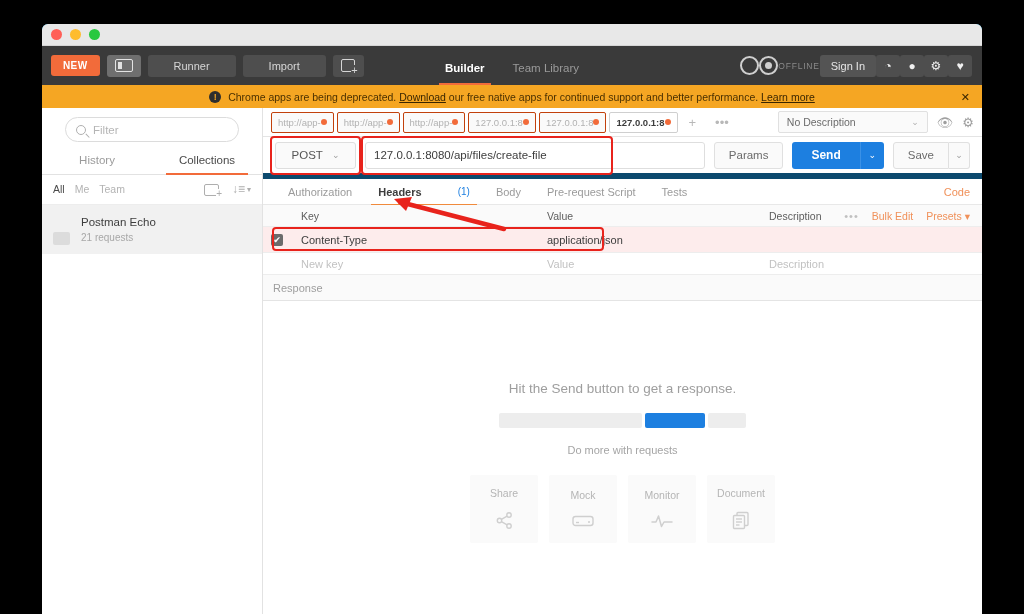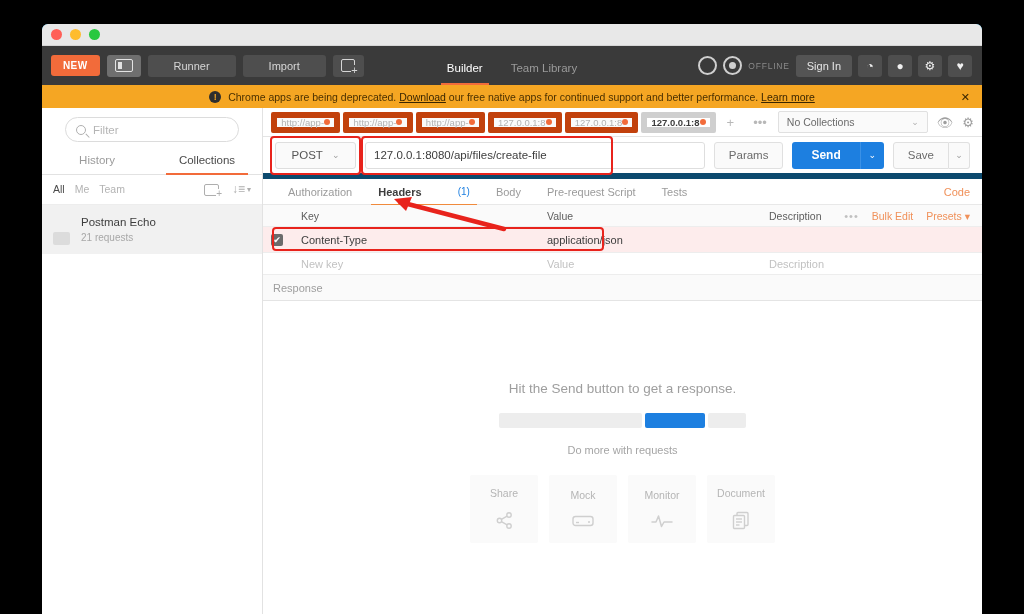--- a/index.html
+++ b/index.html
@@ -64,7 +64,7 @@
     font-size: 11.5px; padding: 0 14px 11px; color: #9a9a9a; cursor: pointer;
     position: relative;
   }
-  .hdr-tab.active { color: #fff; font-weight: normal; }
+  .hdr-tab.active { color: #fff; font-weight: bold; }
   .hdr-tab.active::after {
     content: ""; position: absolute; left: 8px; right: 8px; bottom: 0;
     height: 2.5px; background: #f26b3a;

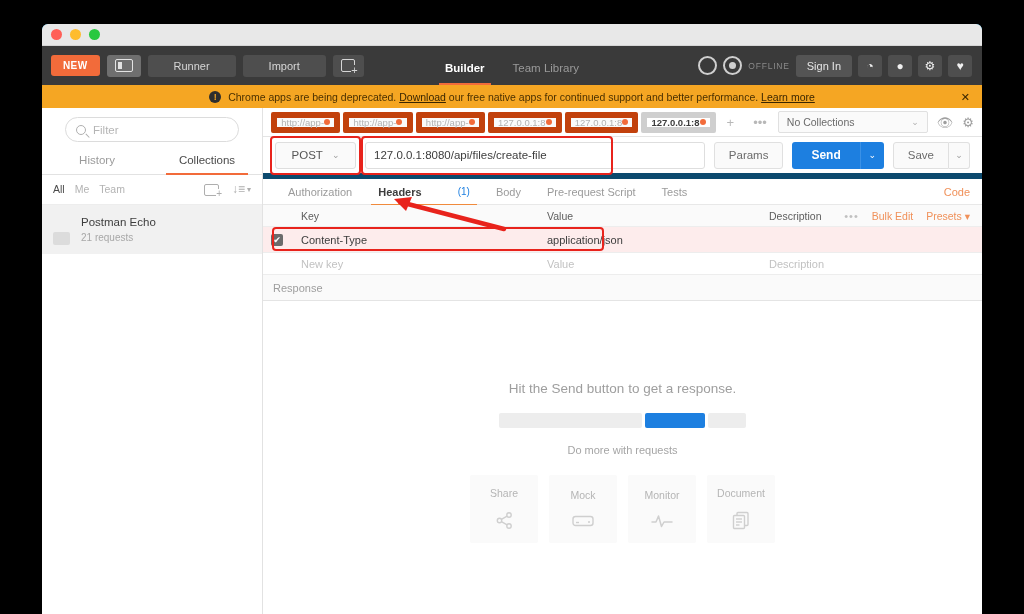--- a/index.html
+++ b/index.html
@@ -69,7 +69,7 @@
     content: ""; position: absolute; left: 8px; right: 8px; bottom: 0;
     height: 2.5px; background: #f26b3a;
   }
-  .tb-right { margin-left: auto; display: flex; align-items: center; gap: 6px; padding-right: 10px; }
+  .tb-right { margin-left: auto; display: flex; align-items: center; padding-right: 10px; }
   .circ-icon { width: 19px; height: 19px; border-radius: 50%; border: 2px solid #cfcfcf; position: relative; display:block; }
   .circ-icon.dotc::after { content:""; position:absolute; left:4px; top:4px; width:7px; height:7px; border-radius:50%; background:#cfcfcf; }
   .offline-label { font-size: 8.5px; color: #8a8a8a; letter-spacing: .8px; }

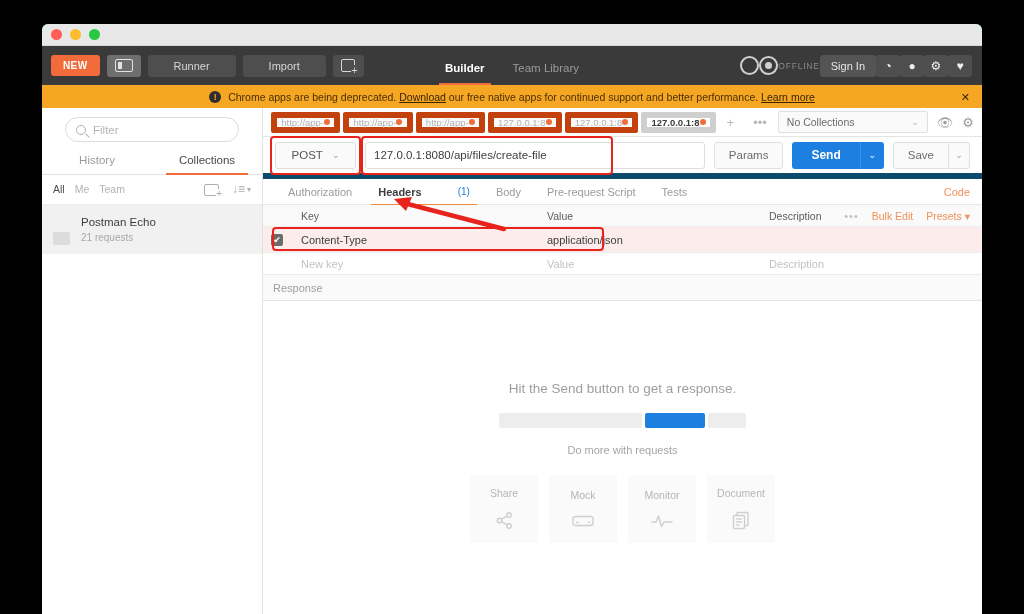--- a/index.html
+++ b/index.html
@@ -157,11 +157,10 @@
     display: flex; align-items: center; padding: 0 8px; gap: 3px;
   }
   .rtab {
-    height: 21px; min-width: 62px; border: 6px solid #c2410c; border-radius: 2px;
+    height: 21px; min-width: 62px; border: 1px solid #c2410c; border-radius: 2px;
     background: #fafafa; display: flex; align-items: center; 
     padding: 0 6px; font-size: 9.5px; color: #b2b2b2; cursor: pointer;
     white-space: nowrap;
-    justify-content: center;
   }
   .rtab.active { background: #fff; color: #3c3c3c; font-weight: bold; border-color: #cfcfcf; }
   .rtab .udot { width: 6px; height: 6px; border-radius: 50%; background: #f26b3a; flex: 0 0 auto; margin-left: auto; }

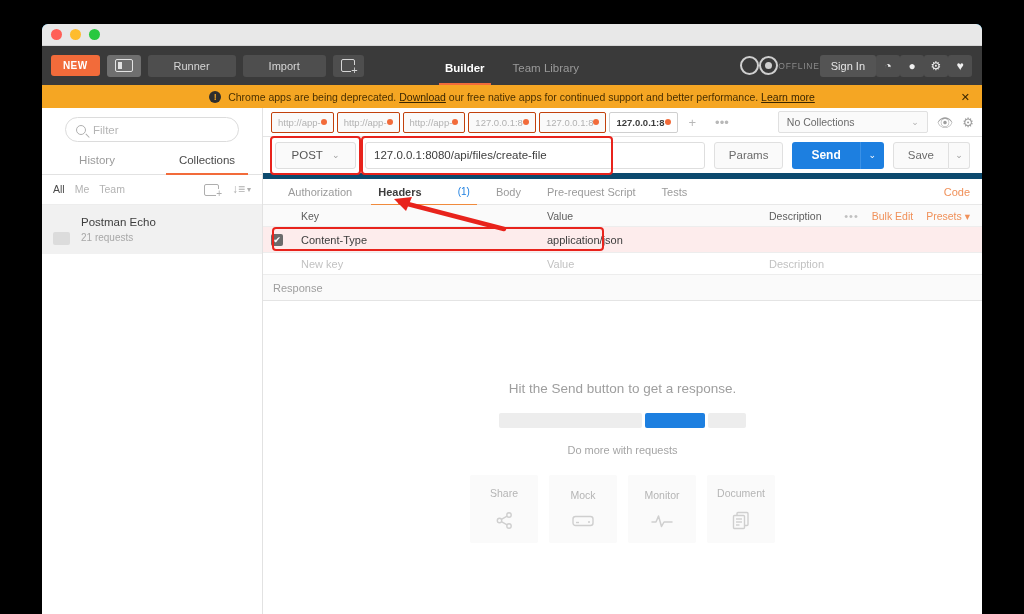--- a/index.html
+++ b/index.html
@@ -395,7 +395,7 @@
 
         <div class="env-wrap">
           <div class="env-select">
-            <span>No Collections</span>
+            <span>No Description</span>
             <span class="chev">⌄</span>
           </div>
           <span class="eye-icon">👁</span>

